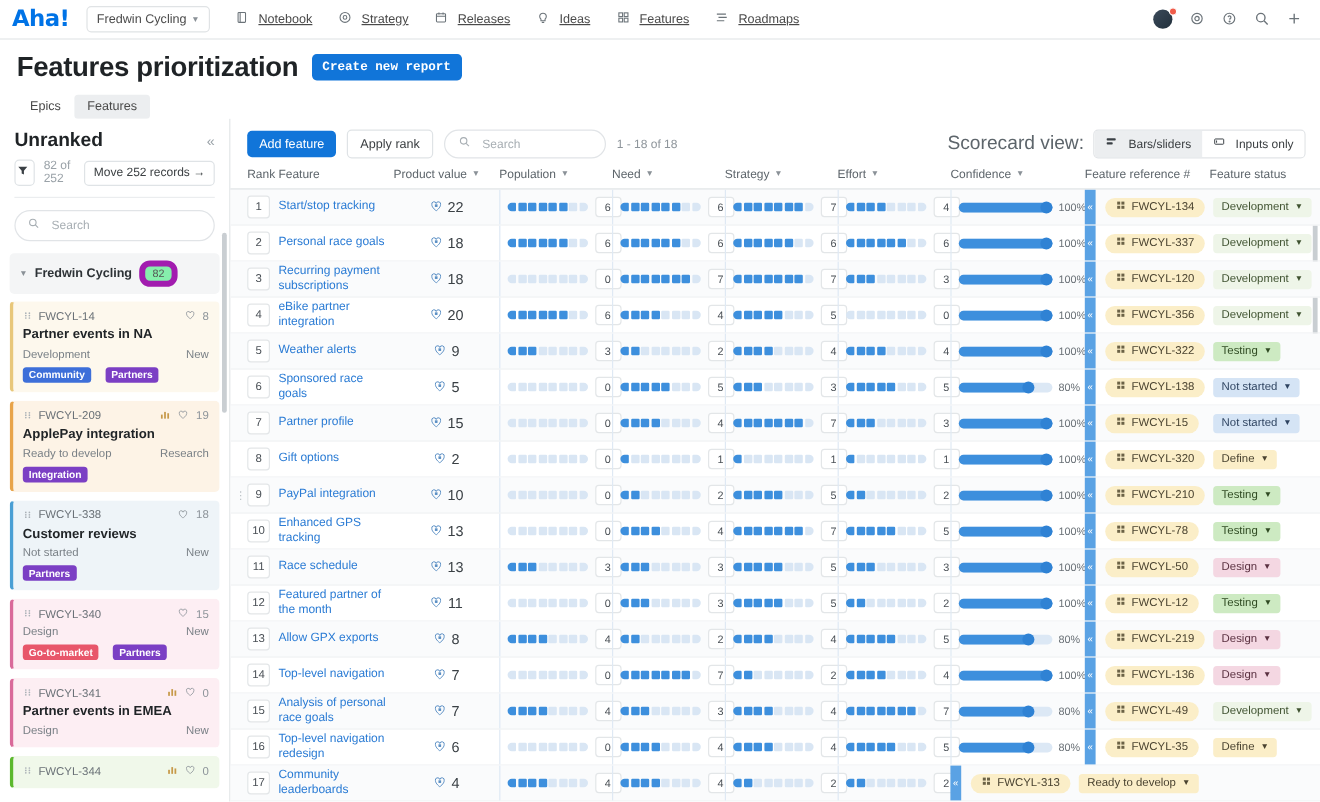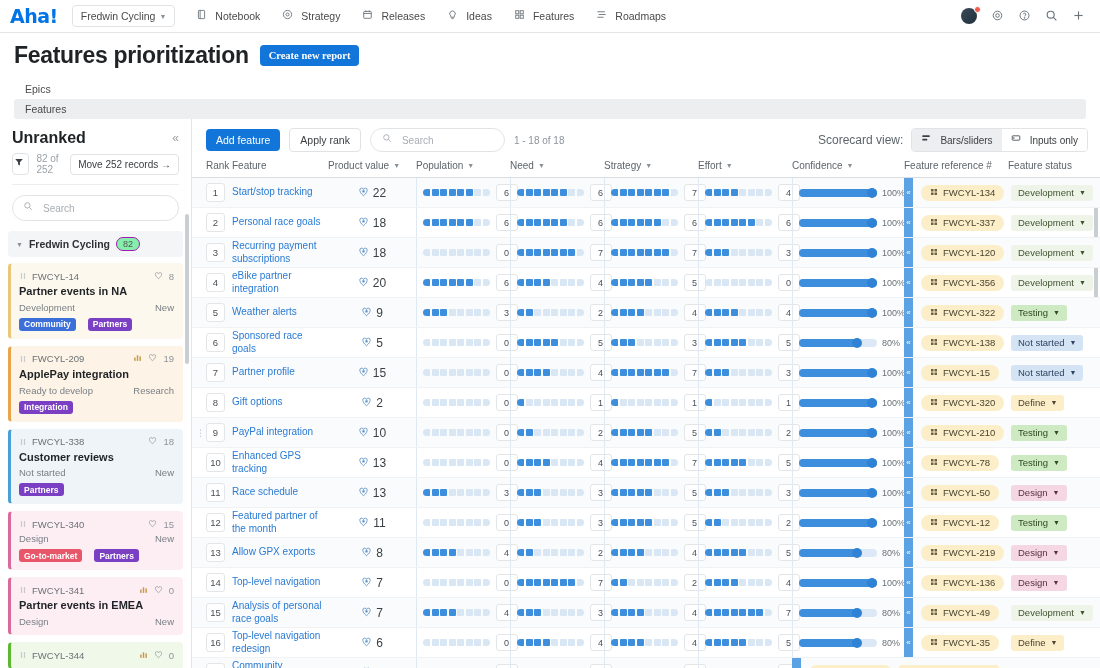--- a/index.html
+++ b/index.html
@@ -26,6 +26,7 @@
     display: flex; align-items: center; gap: 5px;
     padding: 5px 11px; font-size: 10.5px; color: #4a4a4a; cursor: pointer;
     border-radius: 4px;
+    text-decoration: underline;
   }
   .nav-right { margin-left: auto; display: flex; align-items: center; gap: 13px; padding-right: 4px;}
   .avatar-wrap { position: relative; width: 17px; height: 17px; }

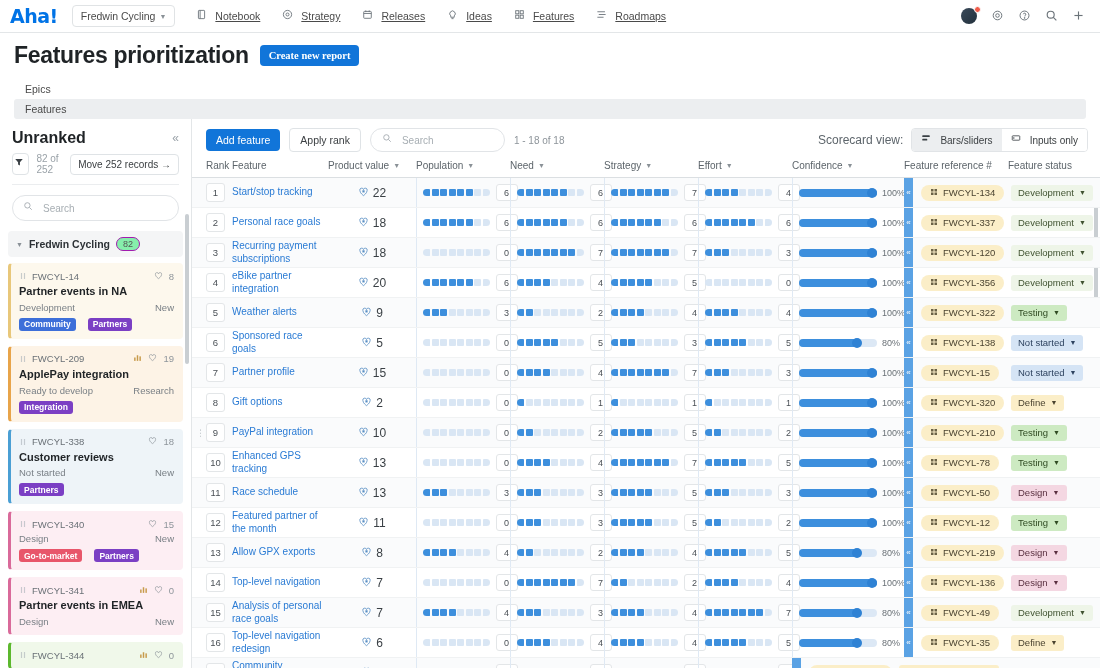--- a/index.html
+++ b/index.html
@@ -49,7 +49,7 @@
   .btn-primary {
     background: #1175d9; color: #fff; border: none; border-radius: 4px;
     padding: 5px 9px; font-size: 10.5px; font-weight: bold; cursor: pointer;
-    font-family: Liberation Serif, serif;
+    font-family: Liberation Mono, monospace;
   }
   .head-right { position: absolute; right: 14px; top: 12px; display: flex; align-items: center; gap: 7px; }
   .btn-plain {

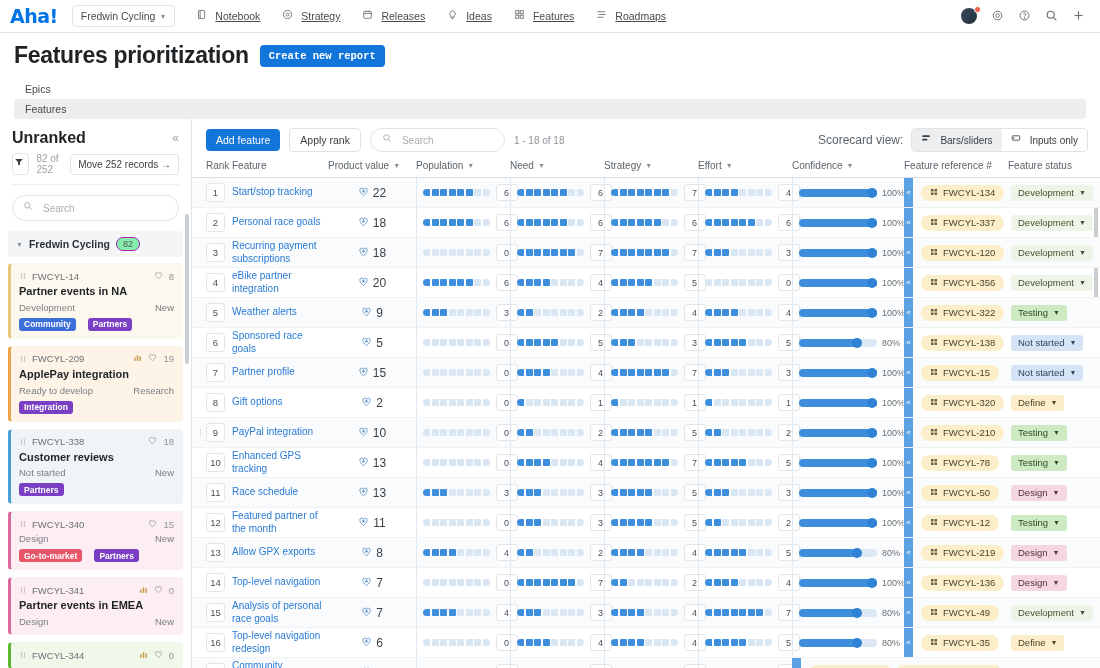--- a/index.html
+++ b/index.html
@@ -62,7 +62,7 @@
     background:#fff; border:1px solid #dfe3e6; border-radius:4px;
     width:25px; height:24px; display:flex; align-items:center; justify-content:center; cursor:pointer;
   }
-  .tabs-sm { display: flex; margin-top: 10px; gap: 0; flex-direction: column; }
+  .tabs-sm { display: flex; margin-top: 10px; gap: 0; }
   .tab-sm {
     padding: 4px 11px; font-size: 10.5px; color: #4a4a4a; cursor: pointer;
     border-radius: 3px; background: #fff;

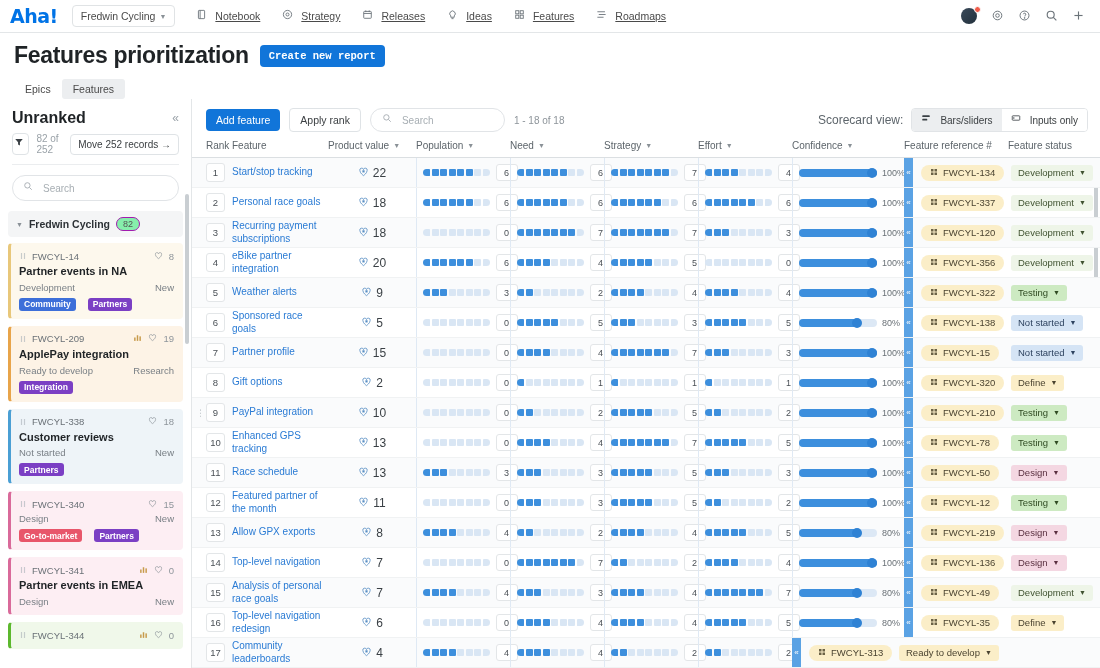--- a/index.html
+++ b/index.html
@@ -145,7 +145,7 @@
   .tbl-search span { font-size: 10px; color: #a7aeb3; }
   .range-lbl { font-size: 10px; color: #8e959b; }
   .sc-view { margin-left: auto; display: flex; align-items: center; gap: 8px; }
-  .sc-lbl { font-size: 12px; color: #5d656b; }
+  .sc-lbl { font-size: 16px; color: #5d656b; }
   .seg-group { display: flex; border: 1px solid #e1e4e7; border-radius: 4px; overflow: hidden; }
   .seg-btn {
     display: flex; align-items: center; gap: 5px; padding: 4px 9px;

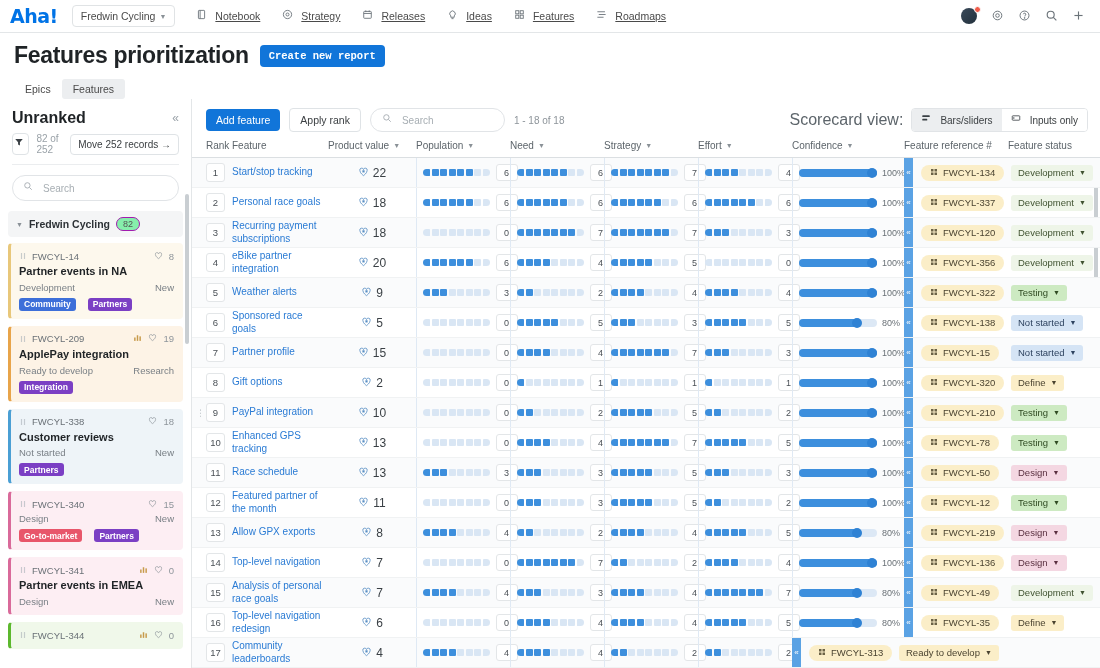--- a/index.html
+++ b/index.html
@@ -103,7 +103,7 @@
   }
   .grp-header .nm { font-size: 10.5px; font-weight: bold; color: #2d3236; }
   .grp-badge {
-    background: #86efac; border: 1px solid #a21caf; border-radius: 9px;
+    background: #86efac; border: 5px solid #a21caf; border-radius: 9px;
     font-size: 9px; color: #555; padding: 1px 6px;
   }
   .cards { flex: 1; overflow: hidden; padding: 0 8px; }

